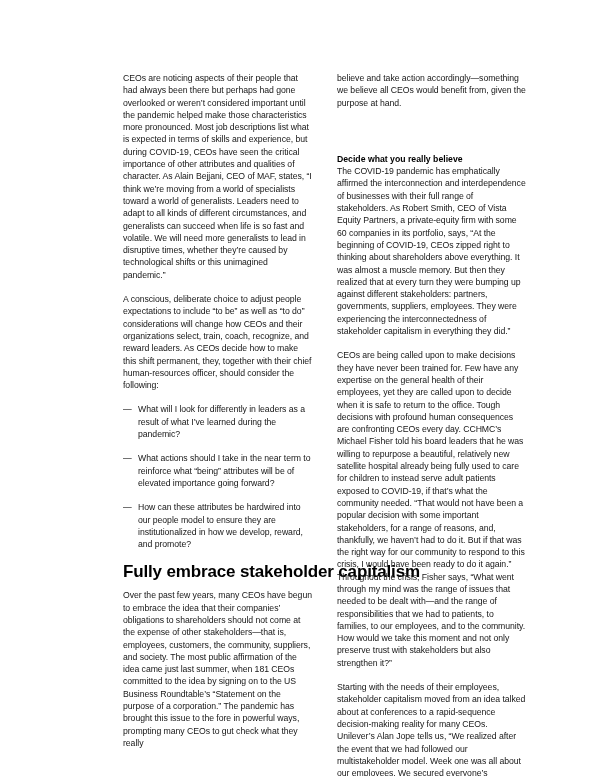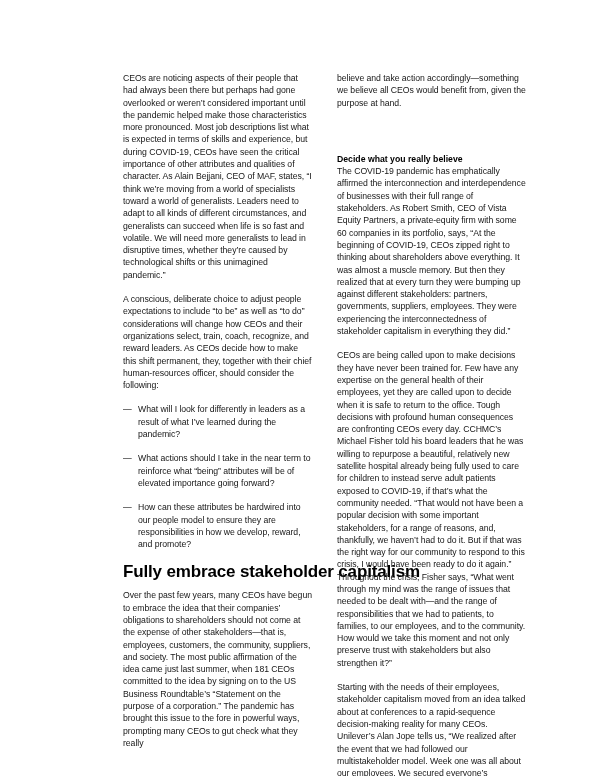--- a/index.html
+++ b/index.html
@@ -105,7 +105,7 @@
         </div>
         <div class="dash-item">
           <span class="dash">—</span>
-          <span>How can these attributes be hardwired into our people model to ensure they are responsibilities in how we develop, reward, and promote?</span>
+          <span>How can these attributes be hardwired into our people model to ensure they are institutionalized in how we develop, reward, and promote?</span>
         </div>
       </div>
 

